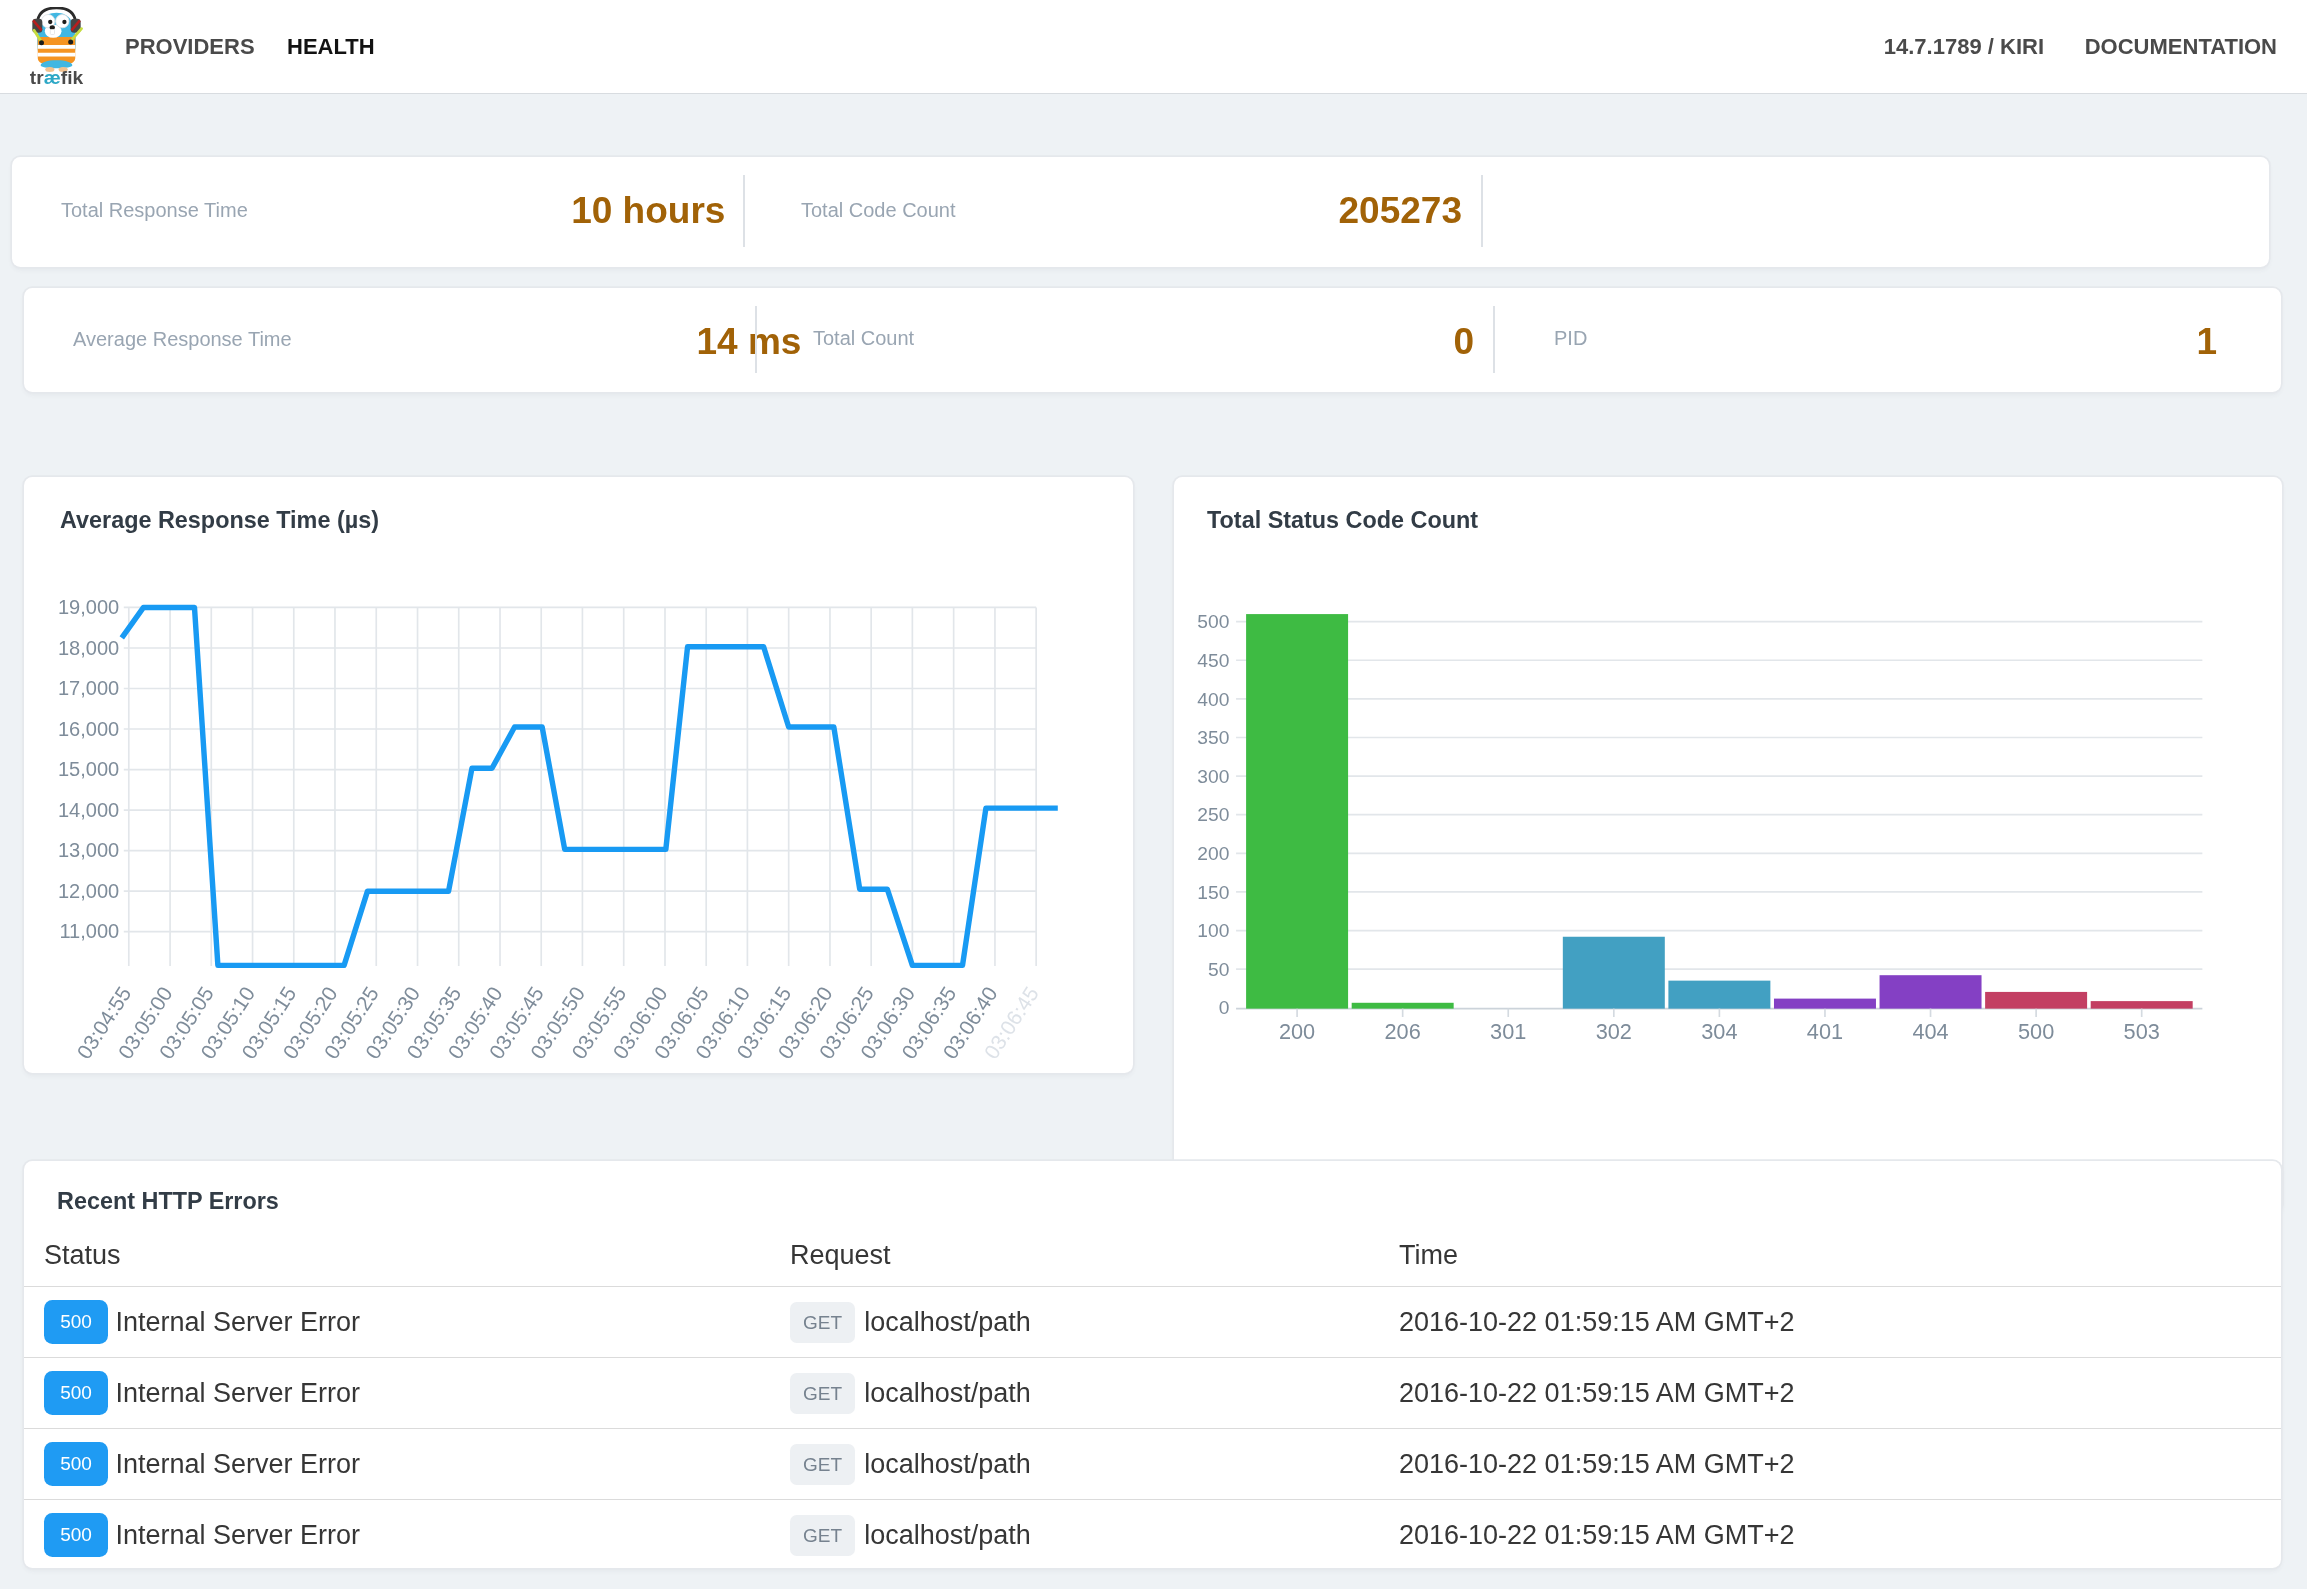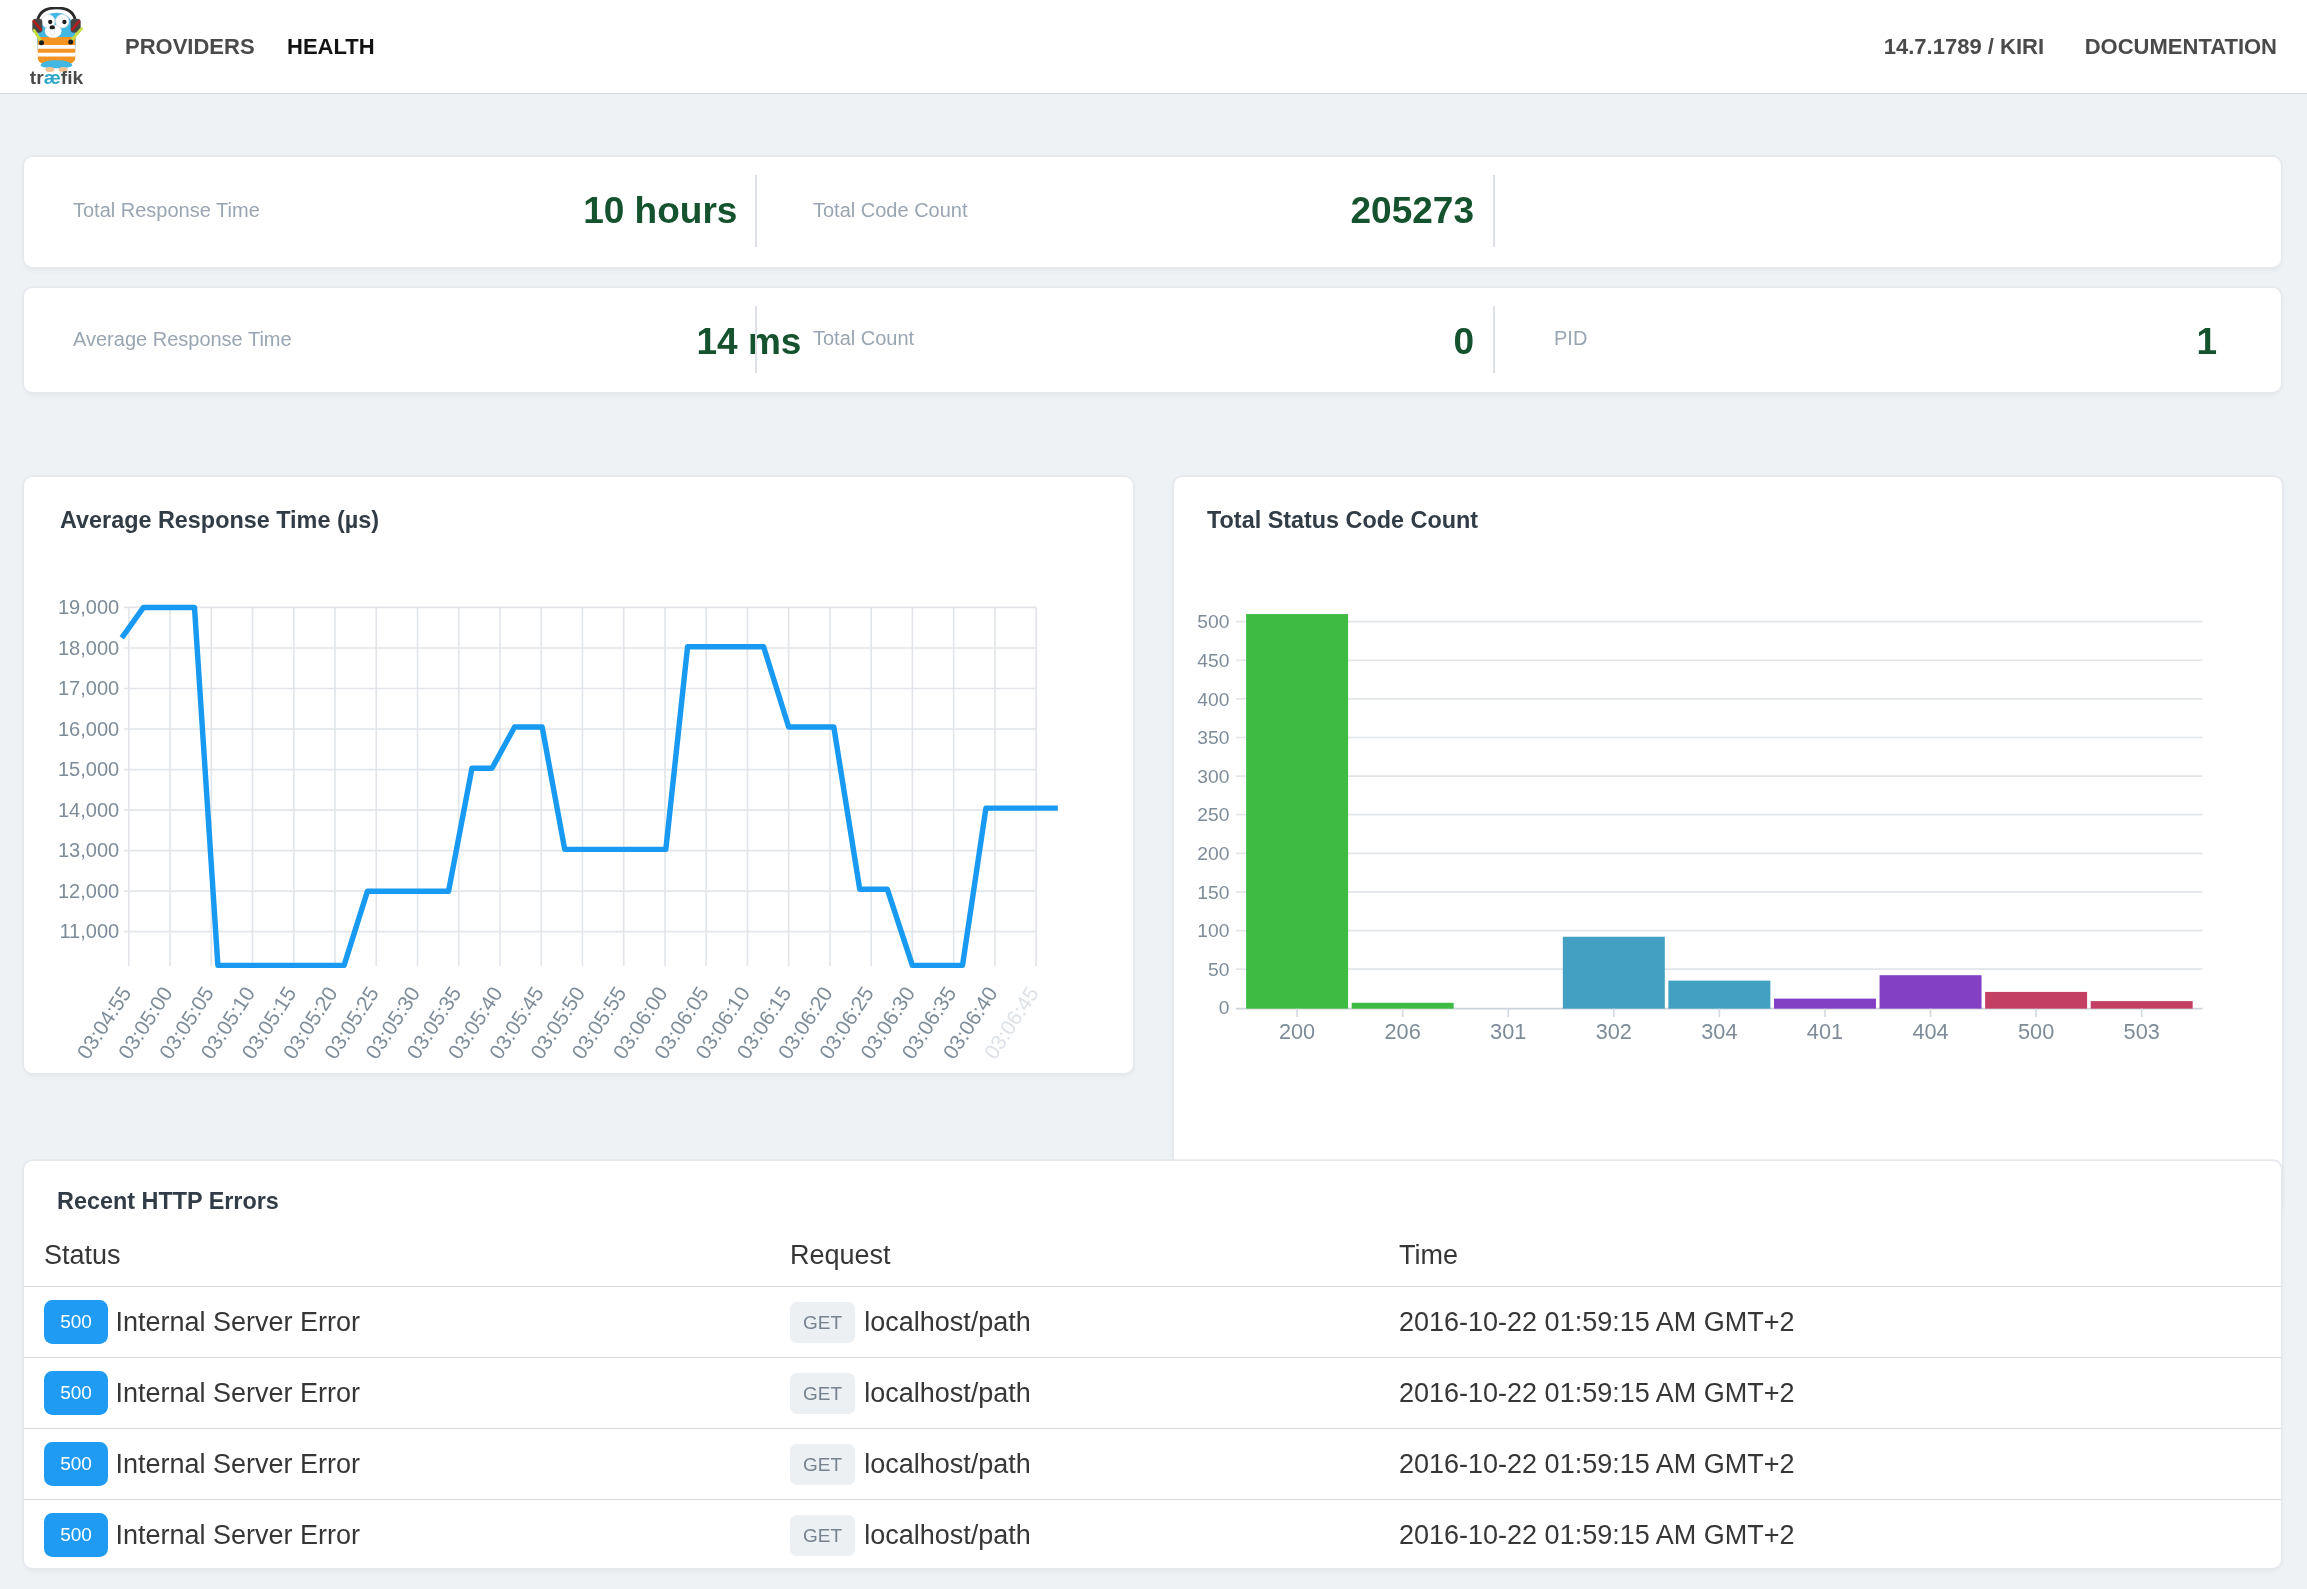--- a/index.html
+++ b/index.html
@@ -62,7 +62,7 @@
   <div class="navitem" style="right:30px;">DOCUMENTATION</div>
 </div>
 
-<div class="card" style="left:24px; top:157px; width:2257px; height:110px;">
+<div class="card" style="left:12px; top:157px; width:2257px; height:110px;">
   <div class="statrow" style="left:0; width:731px;">
     <div class="slabel" style="left:49px; top:42px;">Total Response Time</div>
     <div class="sval" style="right:17.6px; top:33px;">10 hours</div>

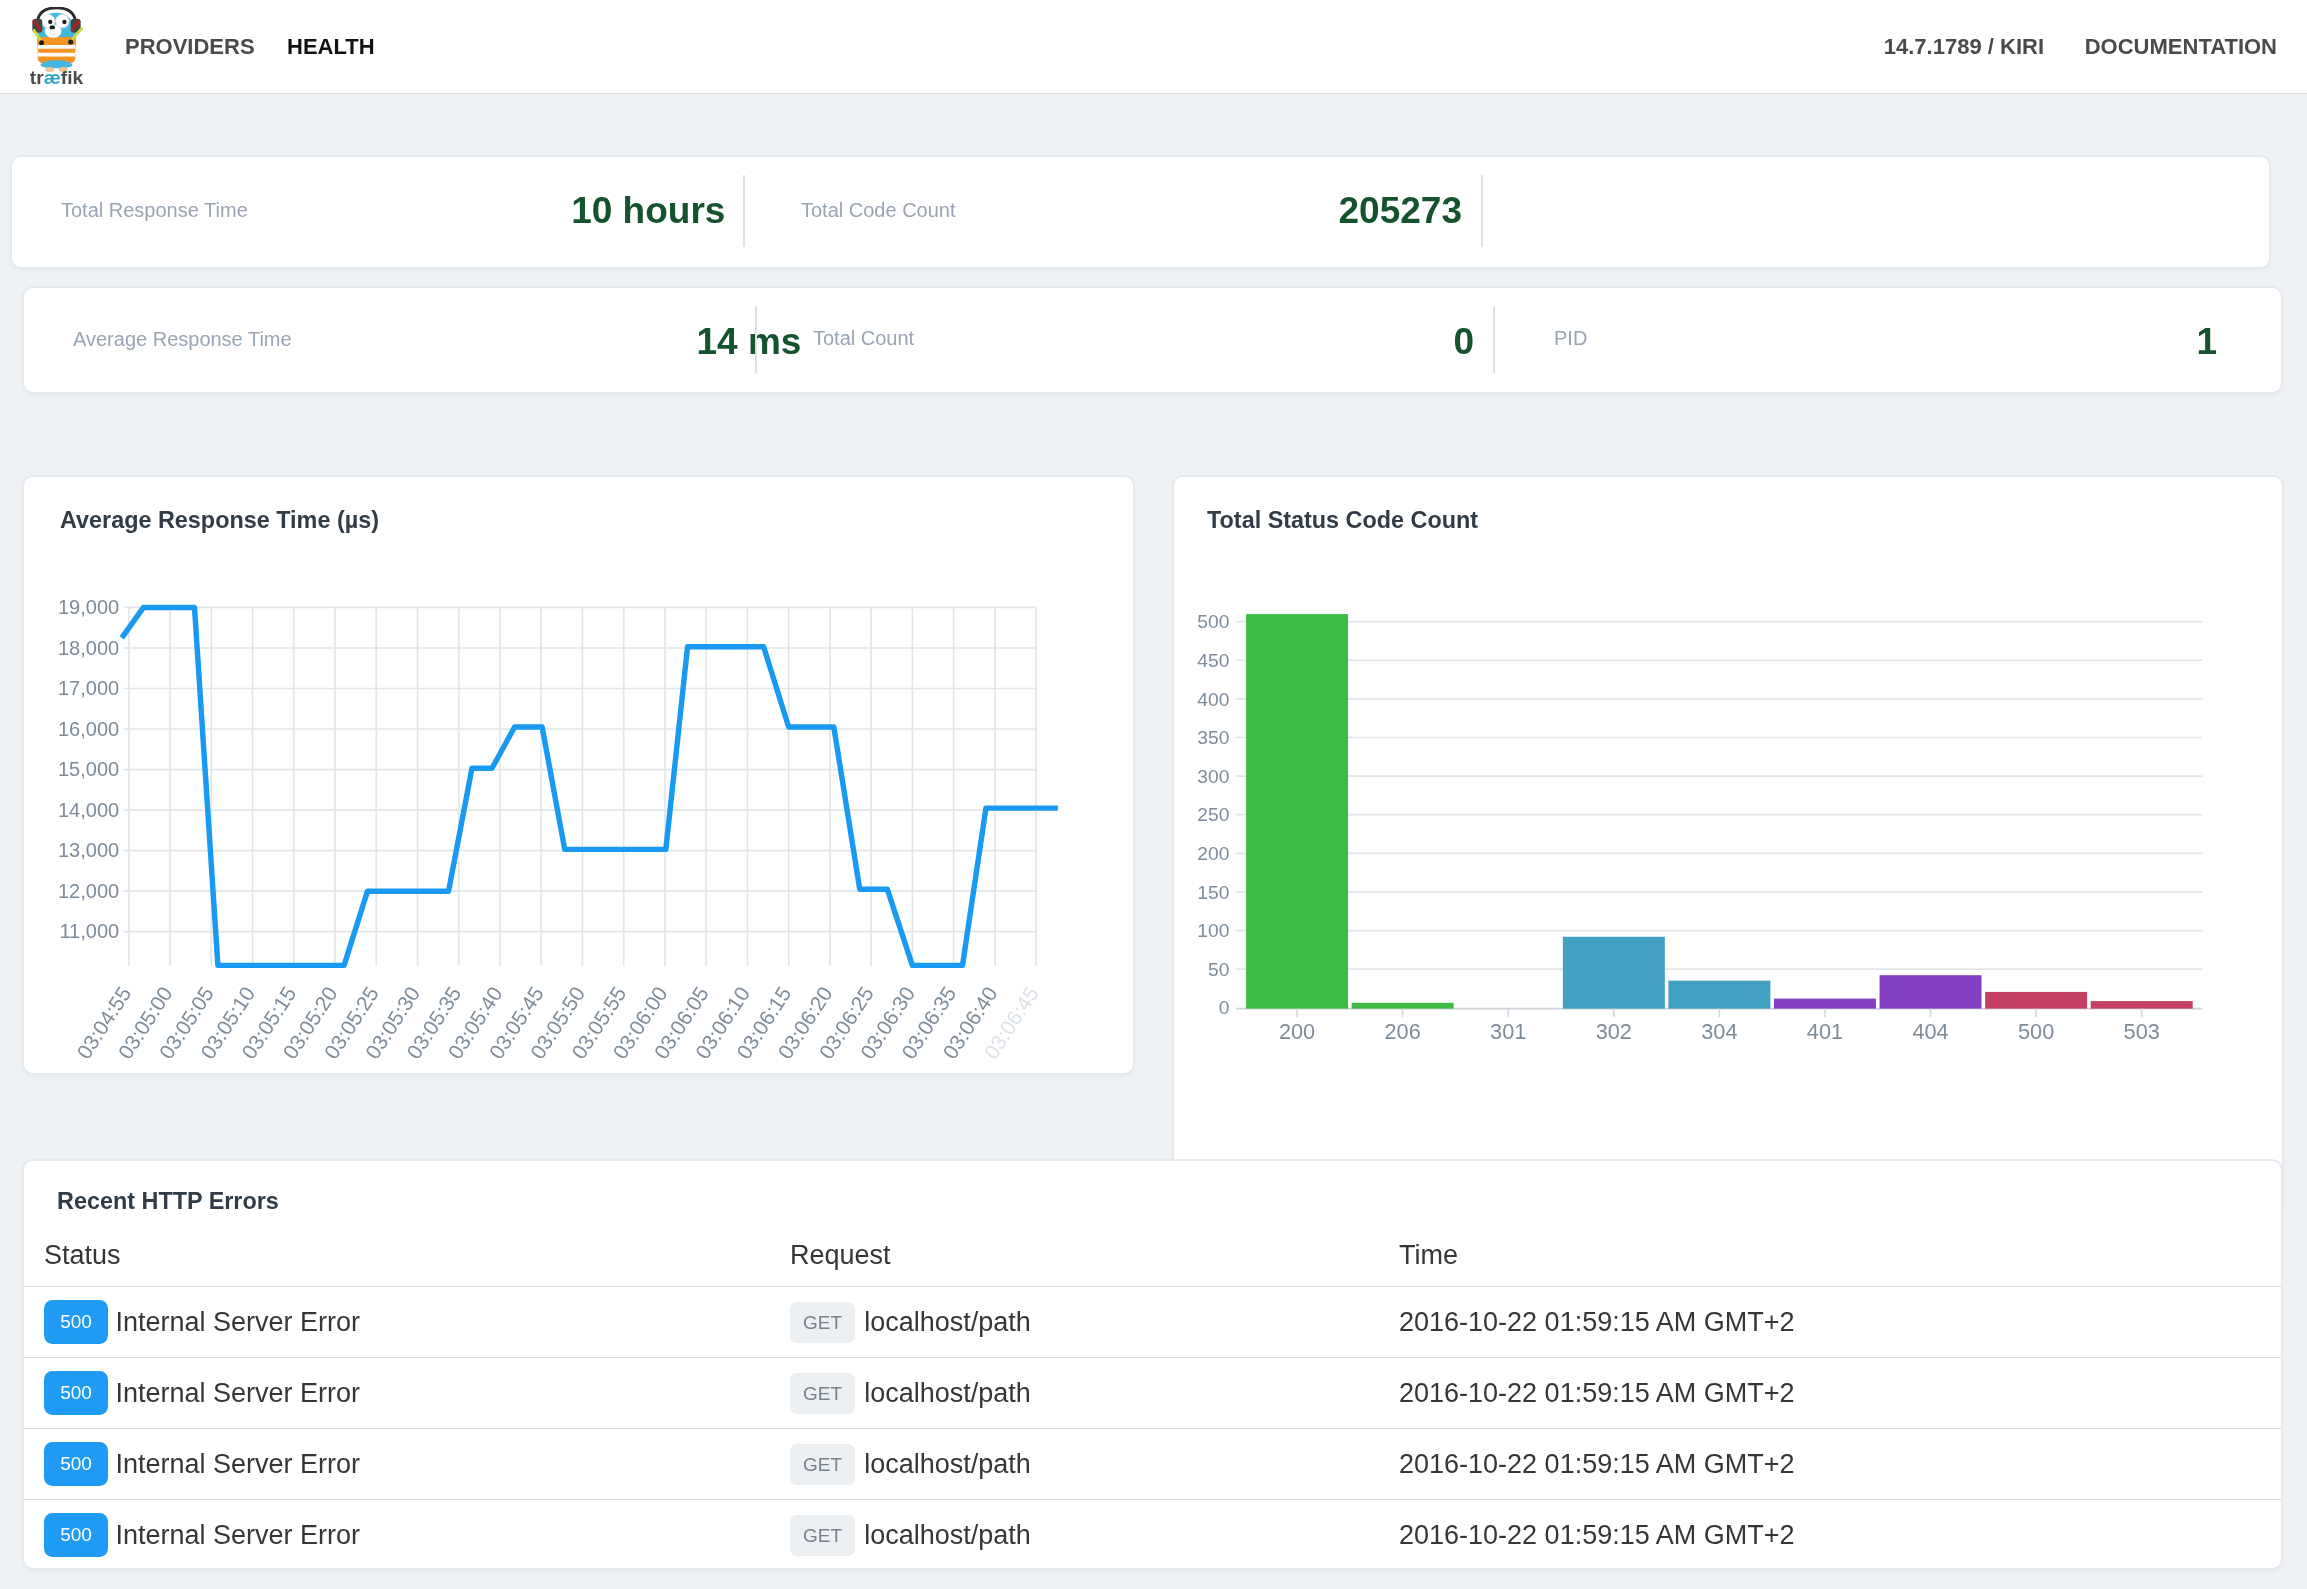--- a/index.html
+++ b/index.html
@@ -11,7 +11,7 @@
   .card { position:absolute; background:#fff; border-radius:8.4px; box-shadow:0 0 0 1.7px #e5e8ec, 0 2.5px 5px rgba(60,70,90,.06); }
   .statrow { position:absolute; top:0; bottom:0; }
   .slabel { position:absolute; font-size:20px; color:#99a5b2; }
-  .sval { position:absolute; font-size:37px; font-weight:bold; color:#14532d;margin-left:24px; }
+  .sval { position:absolute; font-size:37px; font-weight:bold; color:#a16207;margin-left:24px; }
   .ctitle { position:absolute; font-size:23.4px; font-weight:bold; color:#323c46; }
   svg text { font-family:"Liberation Sans", sans-serif; }
   .thead td, .trow td { font-size:27px; color:#363636; }

